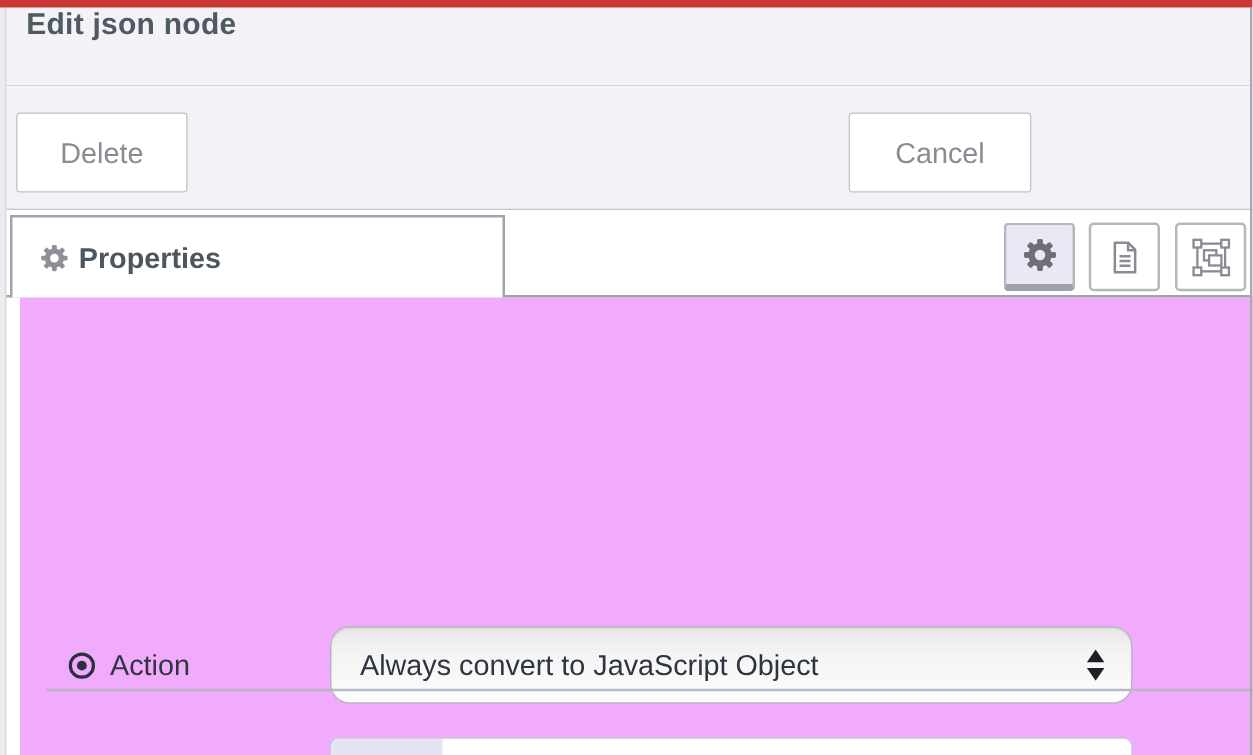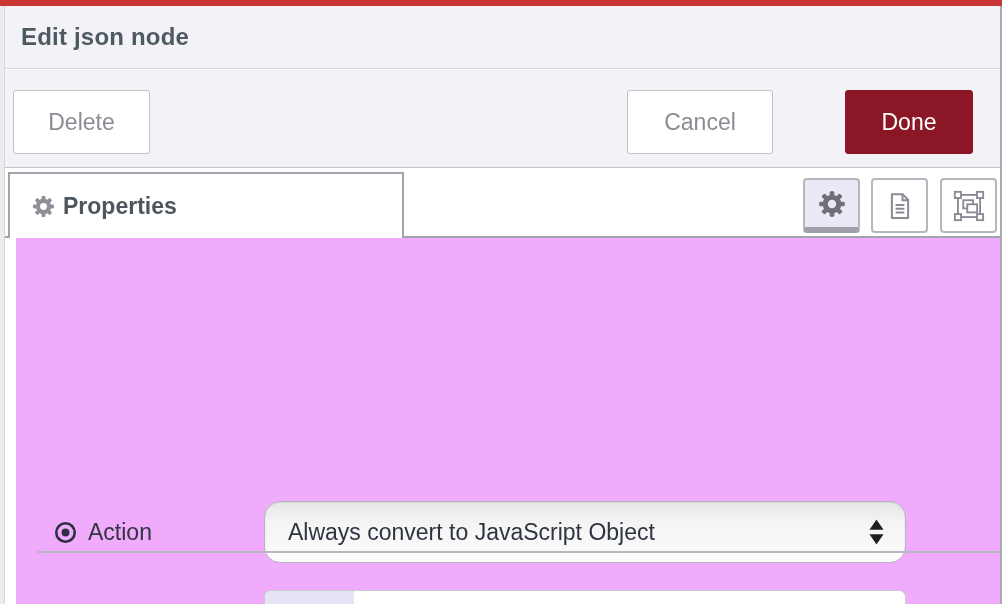--- a/index.html
+++ b/index.html
@@ -17,7 +17,7 @@
   .tray-header{
     position:absolute;left:0;top:6px;width:1001px;height:63px;
     background:#f2f2f7;border-bottom:1px solid #d6d6de;
-    display:flex;align-items:center;box-sizing:border-box;padding-left:21px;
+    display:flex;align-items:flex-start;box-sizing:border-box;padding-left:21px;
   }
   .tray-title{font-size:24px;font-weight:bold;color:#4e5a61;letter-spacing:.2px;}
 

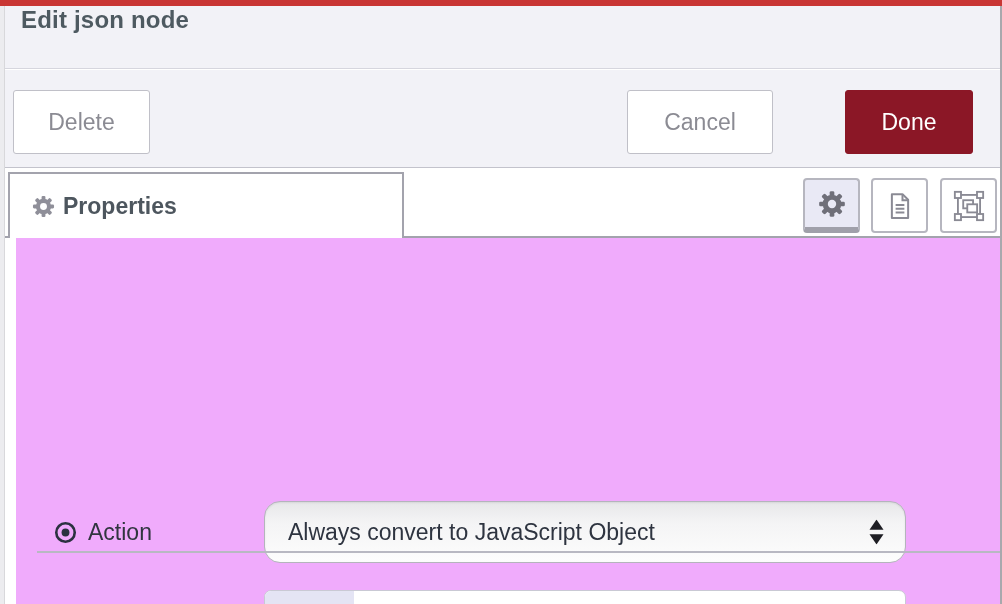--- a/index.html
+++ b/index.html
@@ -33,7 +33,7 @@
   }
   .btn-secondary{background:#ffffff;border:1px solid #c0c0c8;color:#8b8b93;}
   .btn-delete{left:13px;width:137px;justify-content:center;}
-  .btn-cancel{left:627px;width:146px;}
+  .btn-cancel{left:679px;width:146px;}
   .btn-done{left:845px;width:128px;background:#8b1726;border:1px solid #8b1726;color:#ffffff;}
 
   

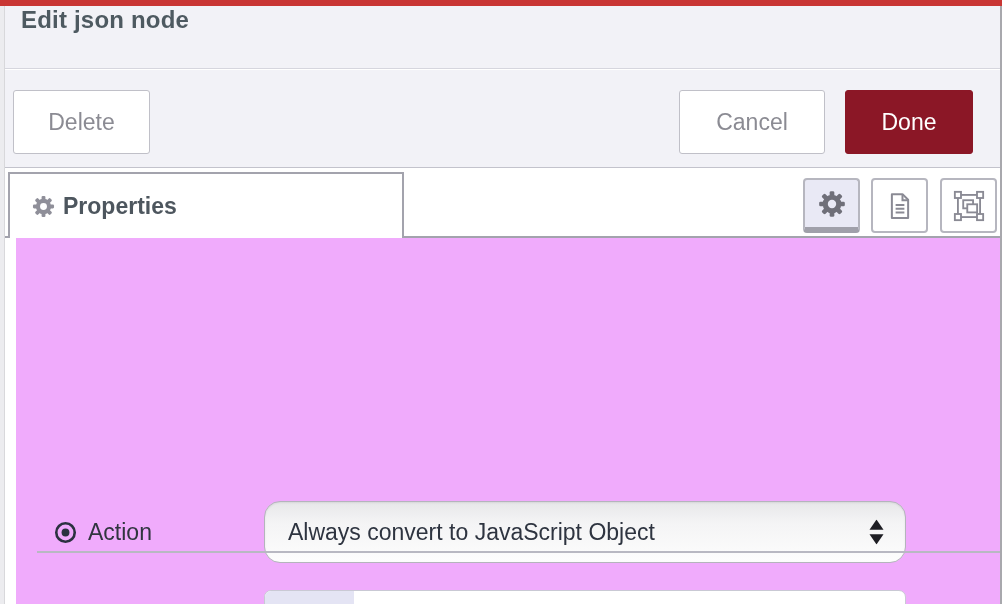--- a/index.html
+++ b/index.html
@@ -109,9 +109,6 @@
   <div class="btn btn-secondary btn-cancel">
     <span>Cancel</span>
   </div>
-  <div class="btn btn-done">
-    <span>Done</span>
-  </div>
 </div>
 
 <div class="tabbar">

